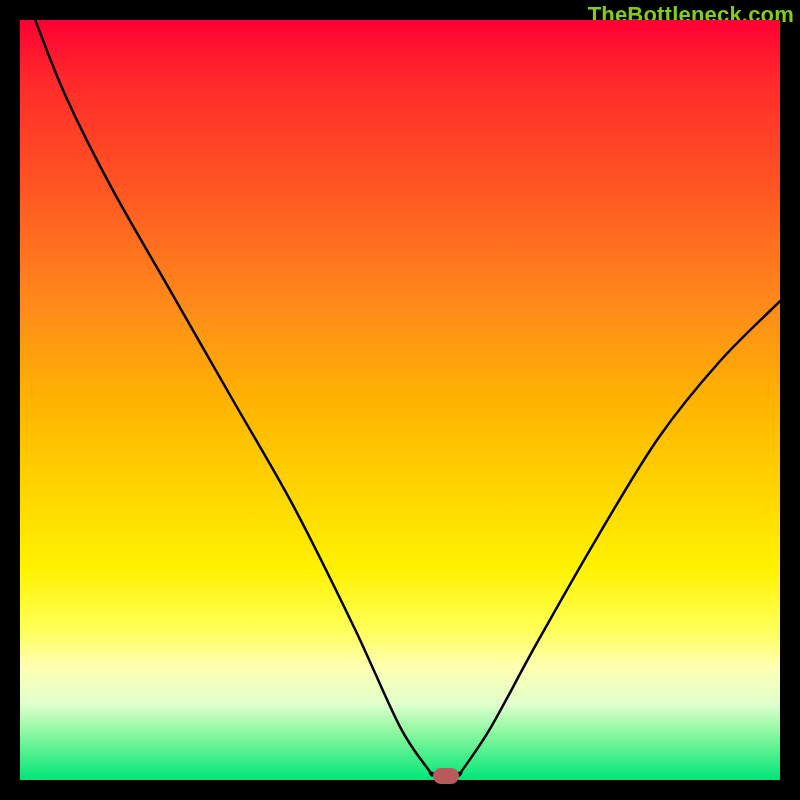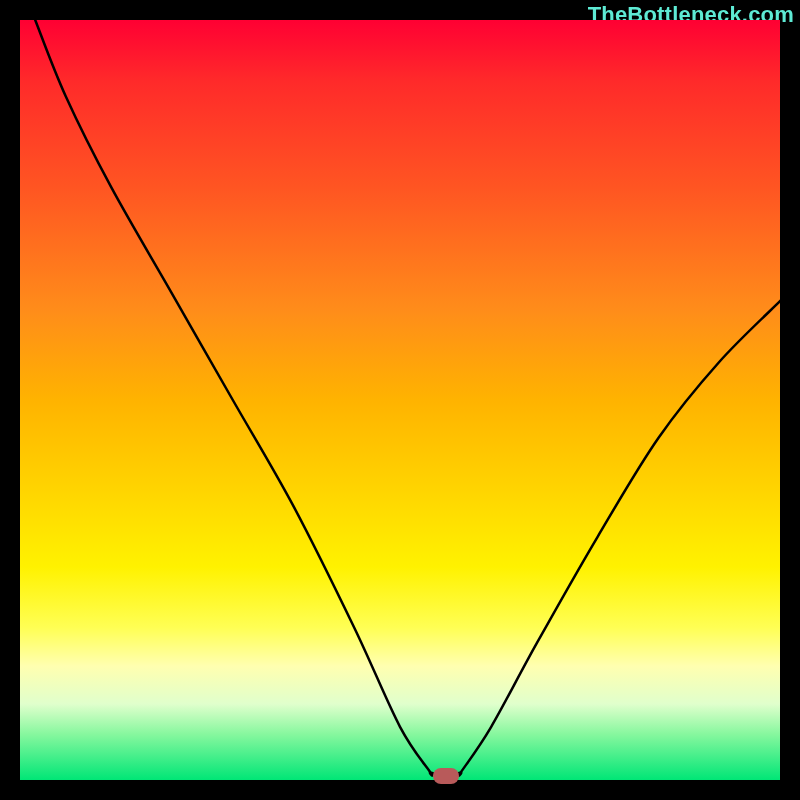--- a/index.html
+++ b/index.html
@@ -47,7 +47,7 @@
     right: 6px;
     font-size: 22px;
     font-weight: 600;
-    color: #5eead4;
+    color: #84cc16;
     letter-spacing: 0.2px;
     user-select: none;
   }

